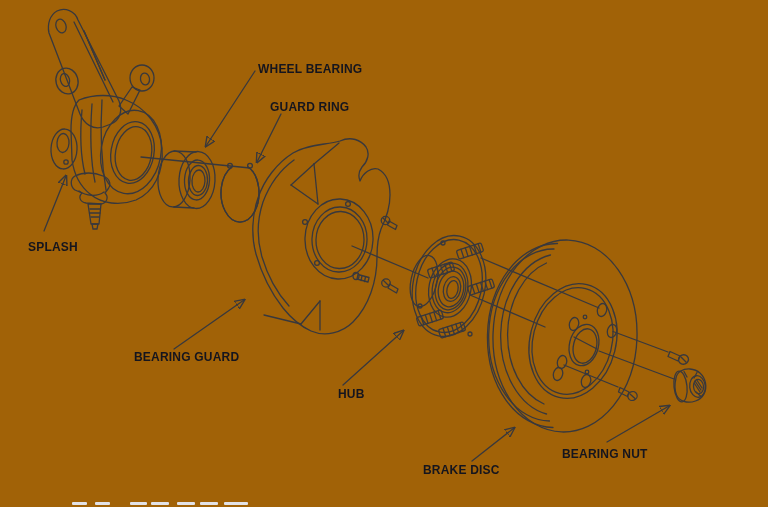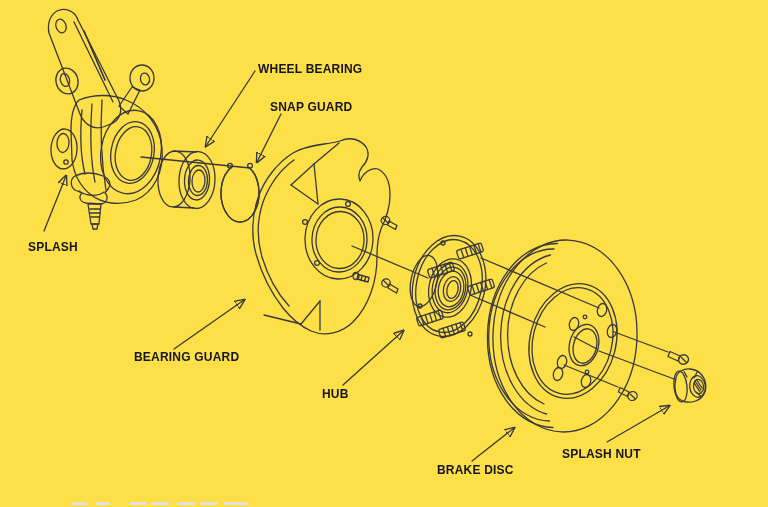--- a/index.html
+++ b/index.html
@@ -4,7 +4,7 @@
 <style>
   html,body{margin:0;padding:0;background:#ffffff;}
   #stage{
-    position:relative;width:768px;height:507px;background:#fde047;overflow:hidden;
+    position:relative;width:768px;height:507px;background:#a16207;overflow:hidden;
     font-family:"Liberation Sans","DejaVu Sans",sans-serif;
     text-decoration:underline;
   }

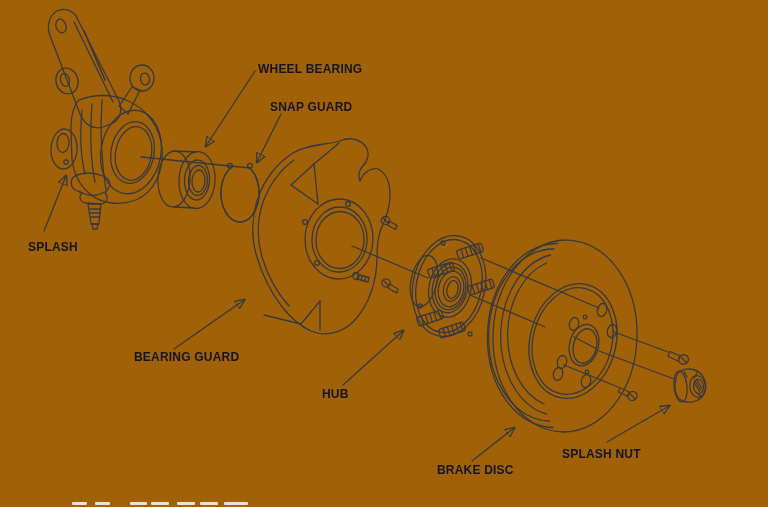--- a/index.html
+++ b/index.html
@@ -240,7 +240,7 @@
   </svg>
 
   <div class="lbl" style="left:258px;top:63px">WHEEL BEARING</div>
-  <div class="lbl" style="left:270px;top:101px">SNAP GUARD</div>
+  <div class="lbl" style="left:270px;top:101px">GUARD RING</div>
   <div class="lbl" style="left:28px;top:241px">SPLASH</div>
   <div class="lbl" style="left:134px;top:351px">BEARING GUARD</div>
   <div class="lbl" style="left:322px;top:388px">HUB</div>

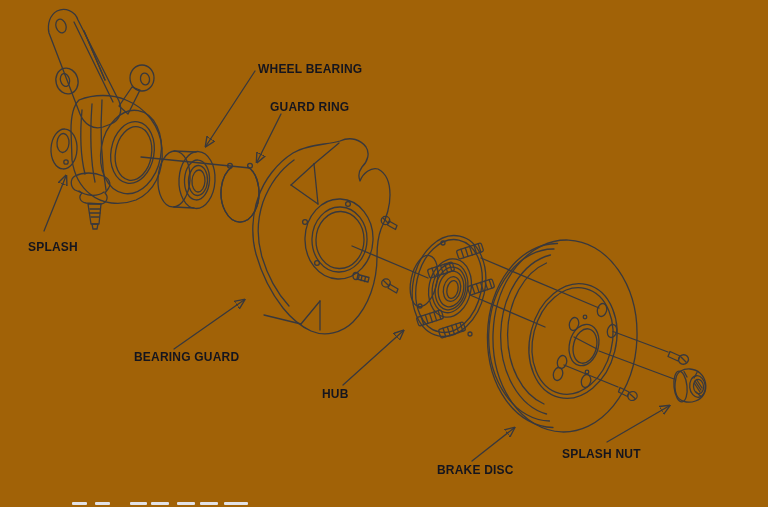--- a/index.html
+++ b/index.html
@@ -243,7 +243,7 @@
   <div class="lbl" style="left:270px;top:101px">GUARD RING</div>
   <div class="lbl" style="left:28px;top:241px">SPLASH</div>
   <div class="lbl" style="left:134px;top:351px">BEARING GUARD</div>
-  <div class="lbl" style="left:322px;top:388px">HUB</div>
+  <div class="lbl" style="left:338px;top:388px">HUB</div>
   <div class="lbl" style="left:437px;top:464px">BRAKE DISC</div>
   <div class="lbl" style="left:562px;top:448px">SPLASH NUT</div>
 

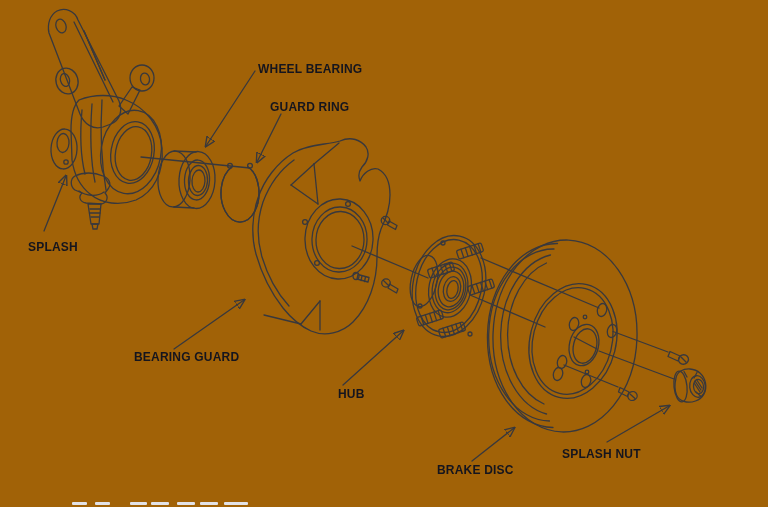--- a/index.html
+++ b/index.html
@@ -245,7 +245,7 @@
   <div class="lbl" style="left:134px;top:351px">BEARING GUARD</div>
   <div class="lbl" style="left:338px;top:388px">HUB</div>
   <div class="lbl" style="left:437px;top:464px">BRAKE DISC</div>
-  <div class="lbl" style="left:562px;top:448px">SPLASH NUT</div>
+  <div class="lbl" style="left:562px;top:448px">BEARING NUT</div>
 
   <span class="dash" style="left:72px;width:15px"></span>
   <span class="dash" style="left:95px;width:15px"></span>

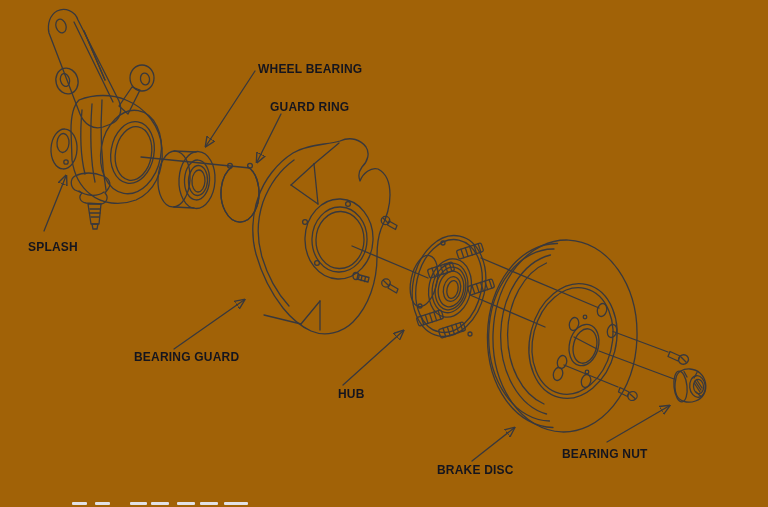--- a/index.html
+++ b/index.html
@@ -244,7 +244,7 @@
   <div class="lbl" style="left:28px;top:241px">SPLASH</div>
   <div class="lbl" style="left:134px;top:351px">BEARING GUARD</div>
   <div class="lbl" style="left:338px;top:388px">HUB</div>
-  <div class="lbl" style="left:437px;top:464px">BRAKE DISC</div>
+  <div class="lbl" style="left:423px;top:464px">BRAKE DISC</div>
   <div class="lbl" style="left:562px;top:448px">BEARING NUT</div>
 
   <span class="dash" style="left:72px;width:15px"></span>

